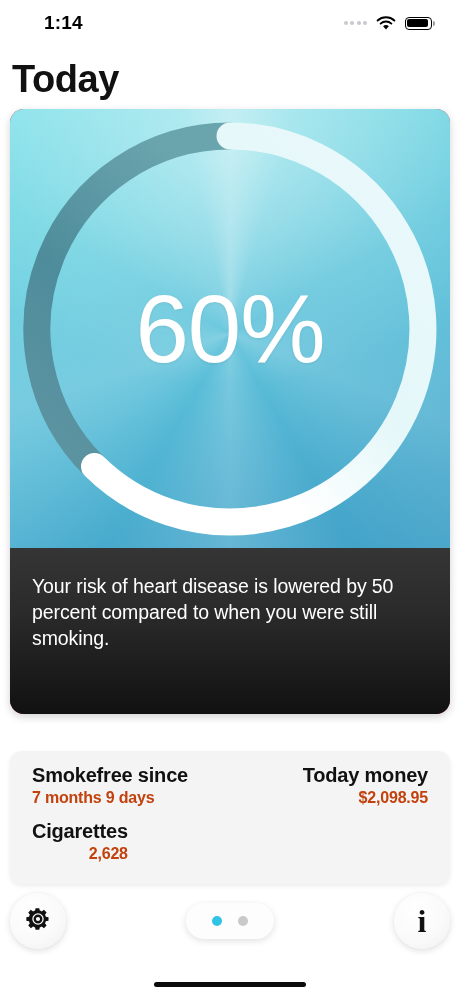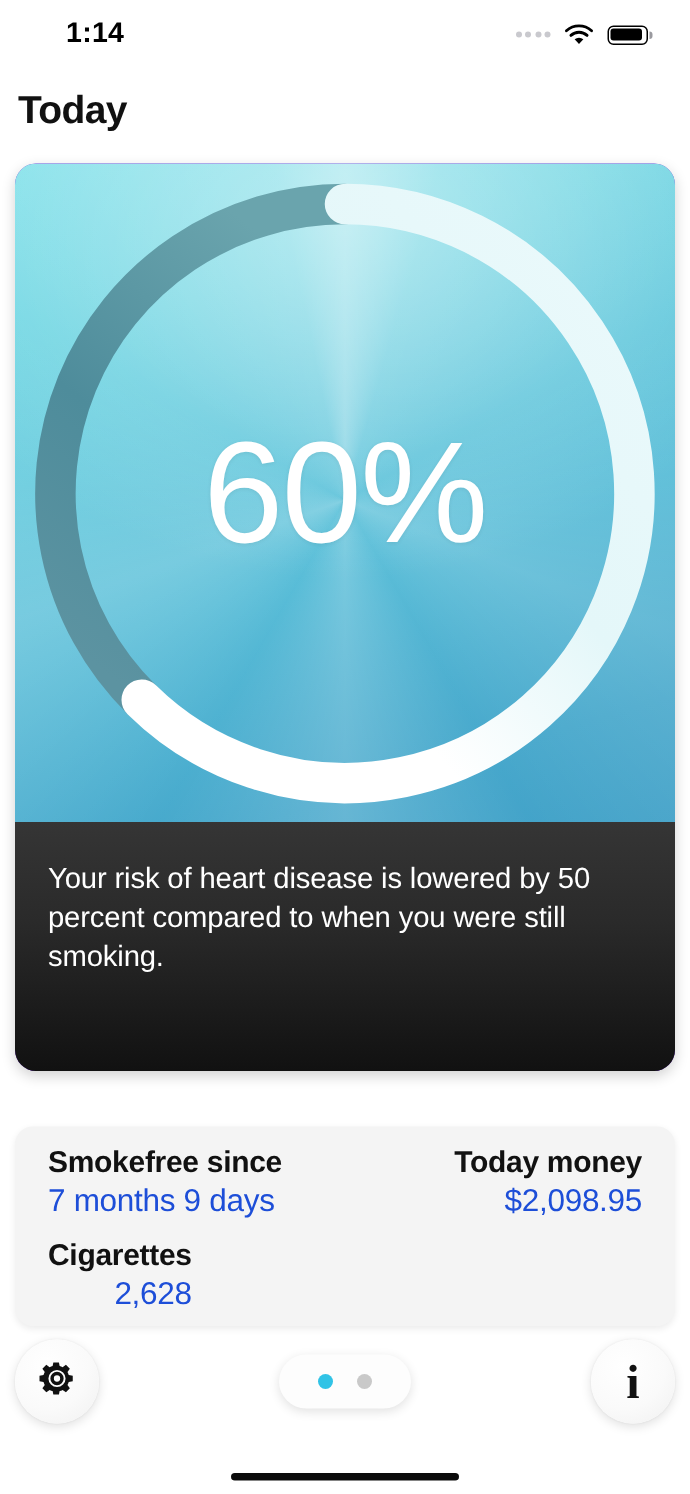--- a/index.html
+++ b/index.html
@@ -32,7 +32,7 @@
   
   .page-title{
     position:absolute; top:58px; left:12px;
-    font-size:26px; font-weight:700; color:#111; letter-spacing:-0.4px;
+    font-size:38px; font-weight:700; color:#111; letter-spacing:-0.4px;
   }
 
   

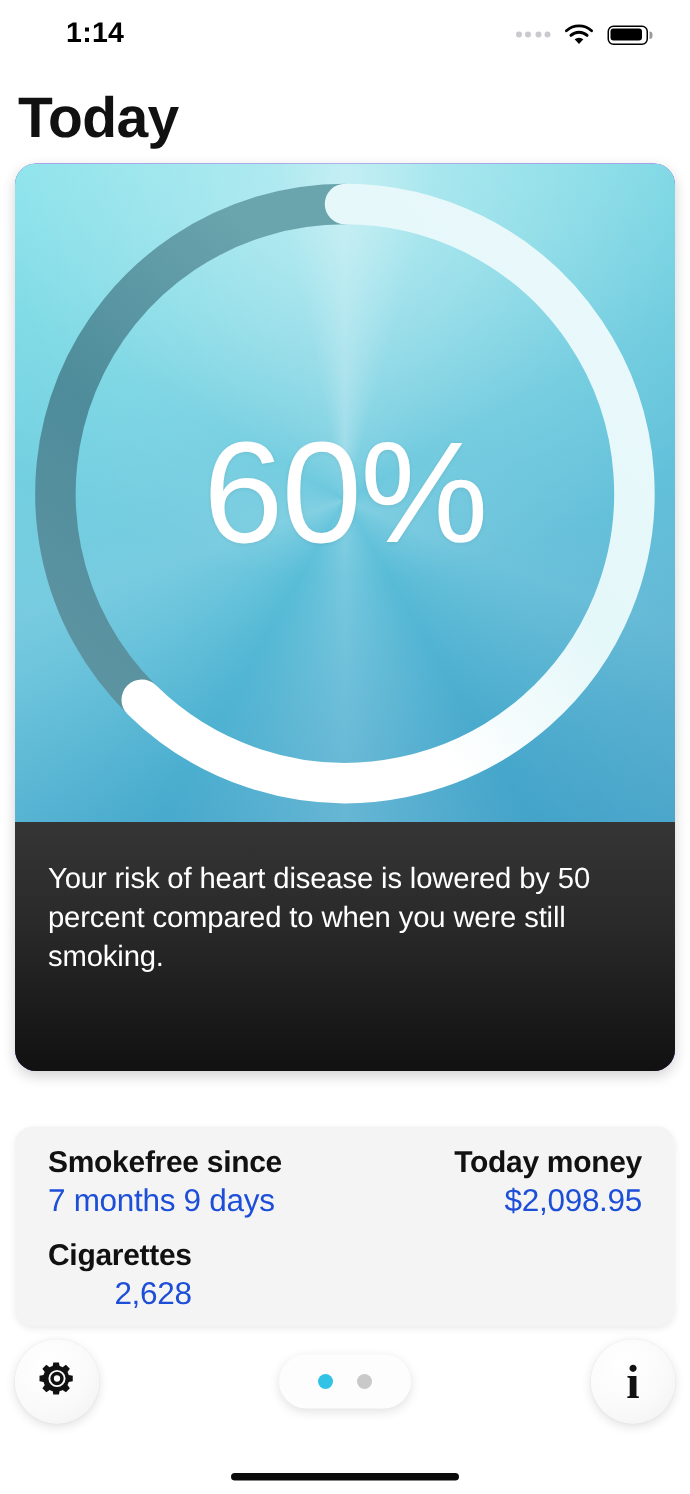--- a/index.html
+++ b/index.html
@@ -40,7 +40,7 @@
     position:absolute; left:10px; top:109px; width:440px; height:605px;
     border-radius:14px; overflow:hidden;
     box-shadow:0 3px 9px rgba(0,0,0,.18);
-    background:#6d28d9;
+    background:#b91c1c;
   }
   .hero-gradient{
     position:absolute; left:0; top:0; width:440px; height:440px;

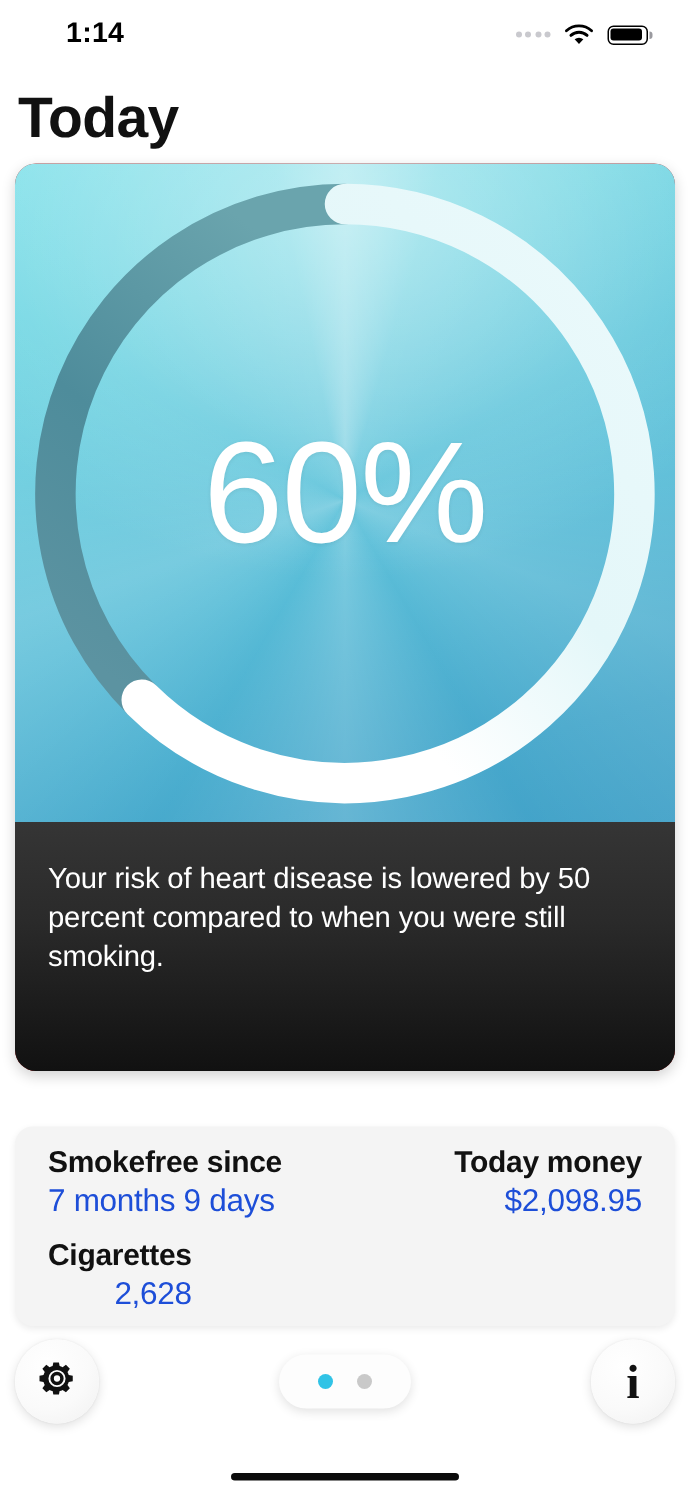--- a/index.html
+++ b/index.html
@@ -81,7 +81,7 @@
   .stats-row{ display:flex; justify-content:space-between; align-items:flex-start; }
   .stats-row + .stats-row{ margin-top:13px; }
   .stat .k{ font-size:20px; font-weight:700; color:#111; letter-spacing:-0.2px; }
-  .stat .v{ font-size:21px; font-weight:400; color:#1d4ed8; margin-top:2px; letter-spacing:-0.2px; }
+  .stat .v{ font-size:16px; font-weight:700; color:#c2410c; margin-top:2px; letter-spacing:-0.2px; }
   .stat.right{ text-align:right; }
 
   

